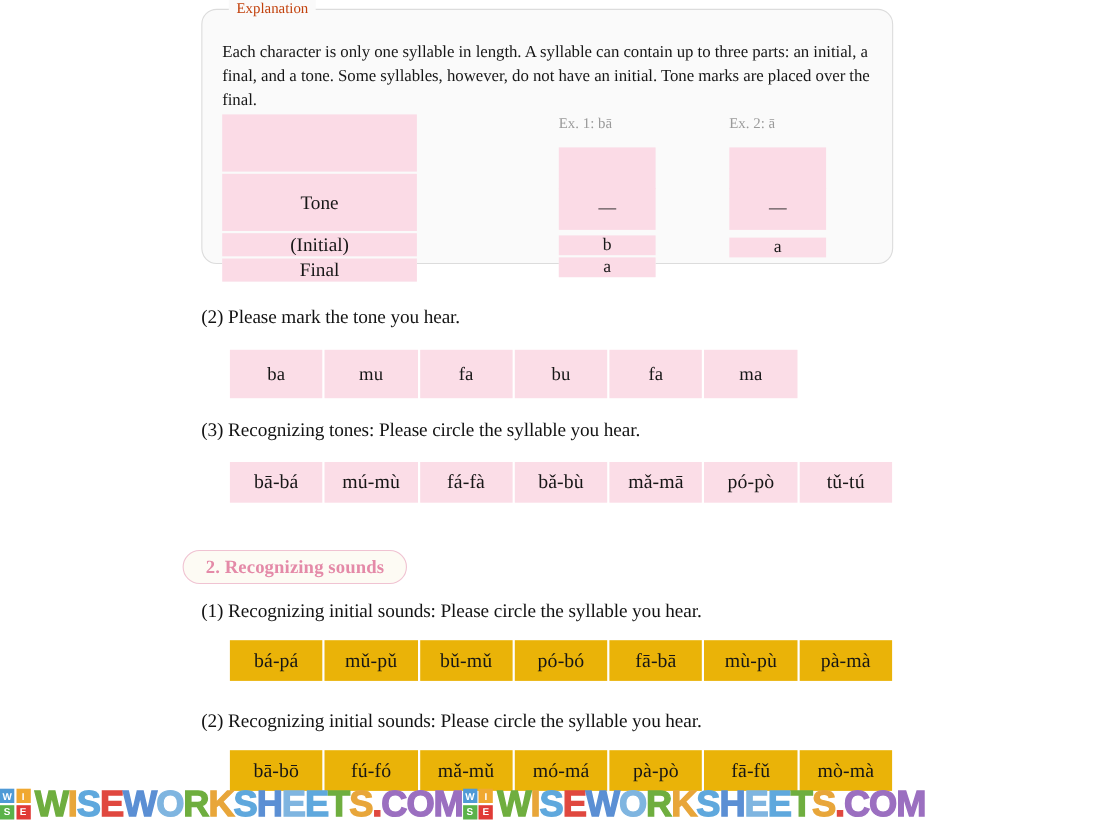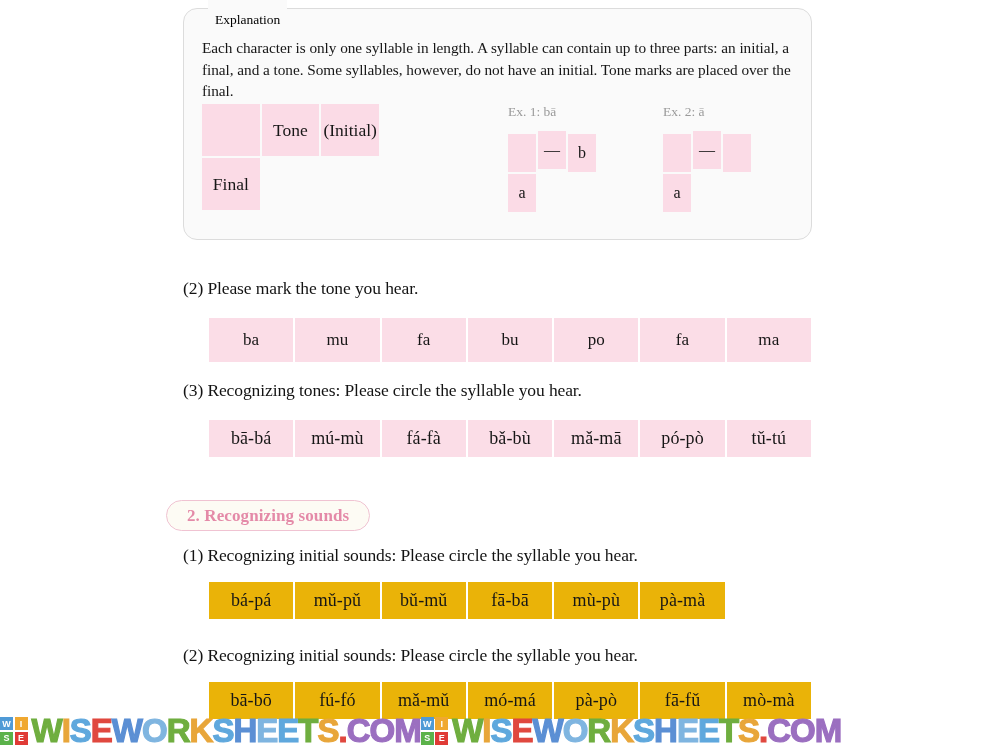--- a/index.html
+++ b/index.html
@@ -33,9 +33,9 @@
     left: 24px;
     top: -10px;
     background: #fafafa;
-    padding: 12px 7px;
+    padding: 0 7px;
     font-size: 13.5px;
-    color: #000000;
+    color: #c2410c;
     font-family: "Liberation Serif", serif;
     line-height: 18px;
   }

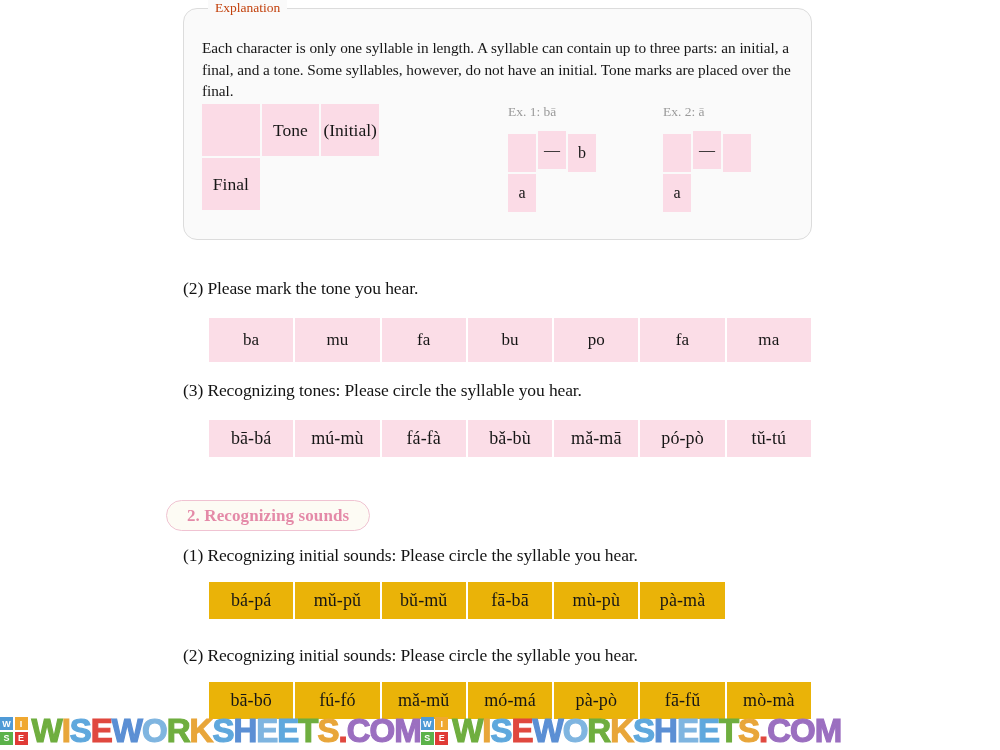--- a/index.html
+++ b/index.html
@@ -54,7 +54,7 @@
   .struct-table {
     position: absolute;
     display: grid;
-    grid-template-columns: 1fr 1fr 1fr;
+    grid-template-columns: 1fr;
     gap: 2px;
     background: #fafafa;
   }

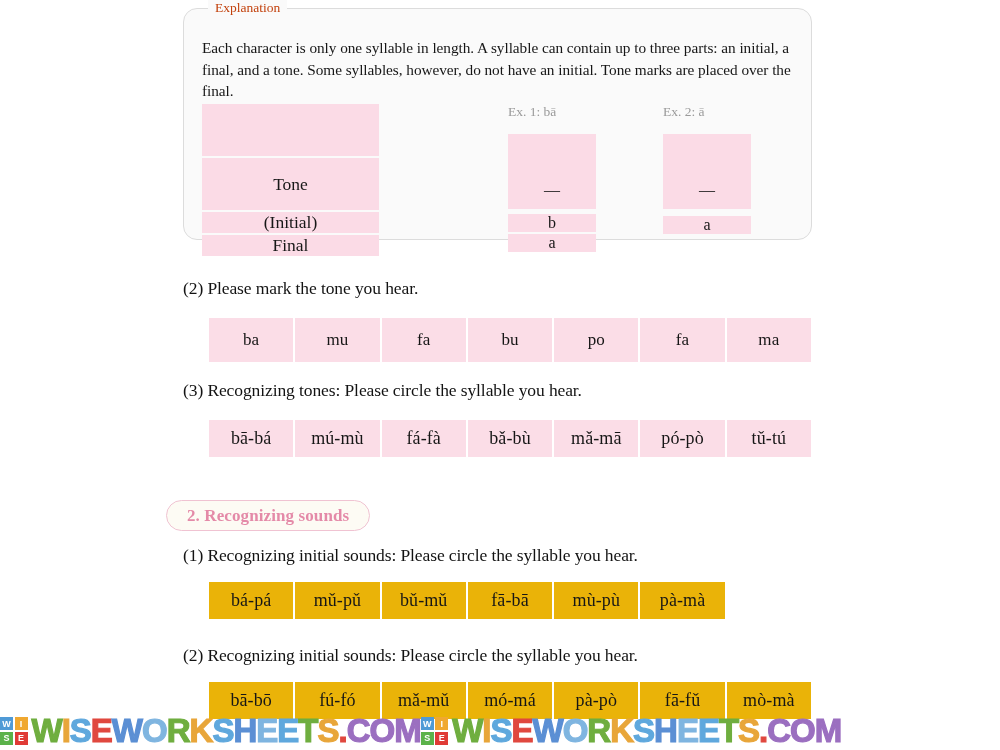--- a/index.html
+++ b/index.html
@@ -242,7 +242,6 @@
   <div class="syllable-cell">mu</div>
   <div class="syllable-cell">fa</div>
   <div class="syllable-cell">bu</div>
-  <div class="syllable-cell">po</div>
   <div class="syllable-cell">fa</div>
   <div class="syllable-cell">ma</div>
 </div>

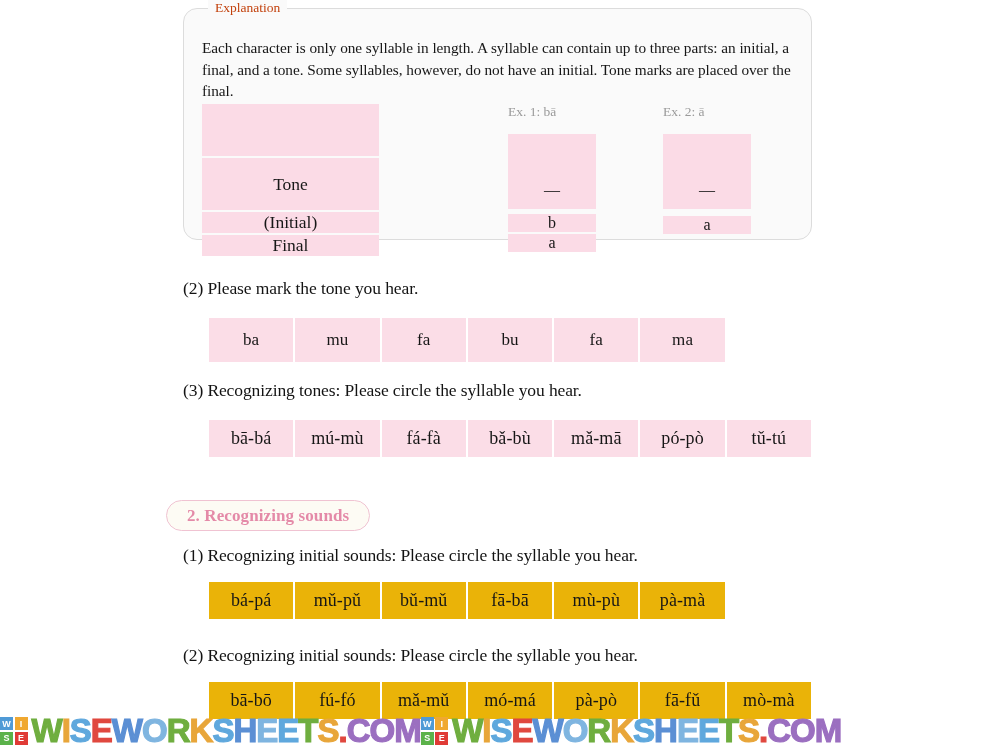--- a/index.html
+++ b/index.html
@@ -266,6 +266,7 @@
   <div class="syllable-cell">bá-pá</div>
   <div class="syllable-cell">mǔ-pǔ</div>
   <div class="syllable-cell">bǔ-mǔ</div>
+  <div class="syllable-cell">pó-bó</div>
   <div class="syllable-cell">fā-bā</div>
   <div class="syllable-cell">mù-pù</div>
   <div class="syllable-cell">pà-mà</div>

